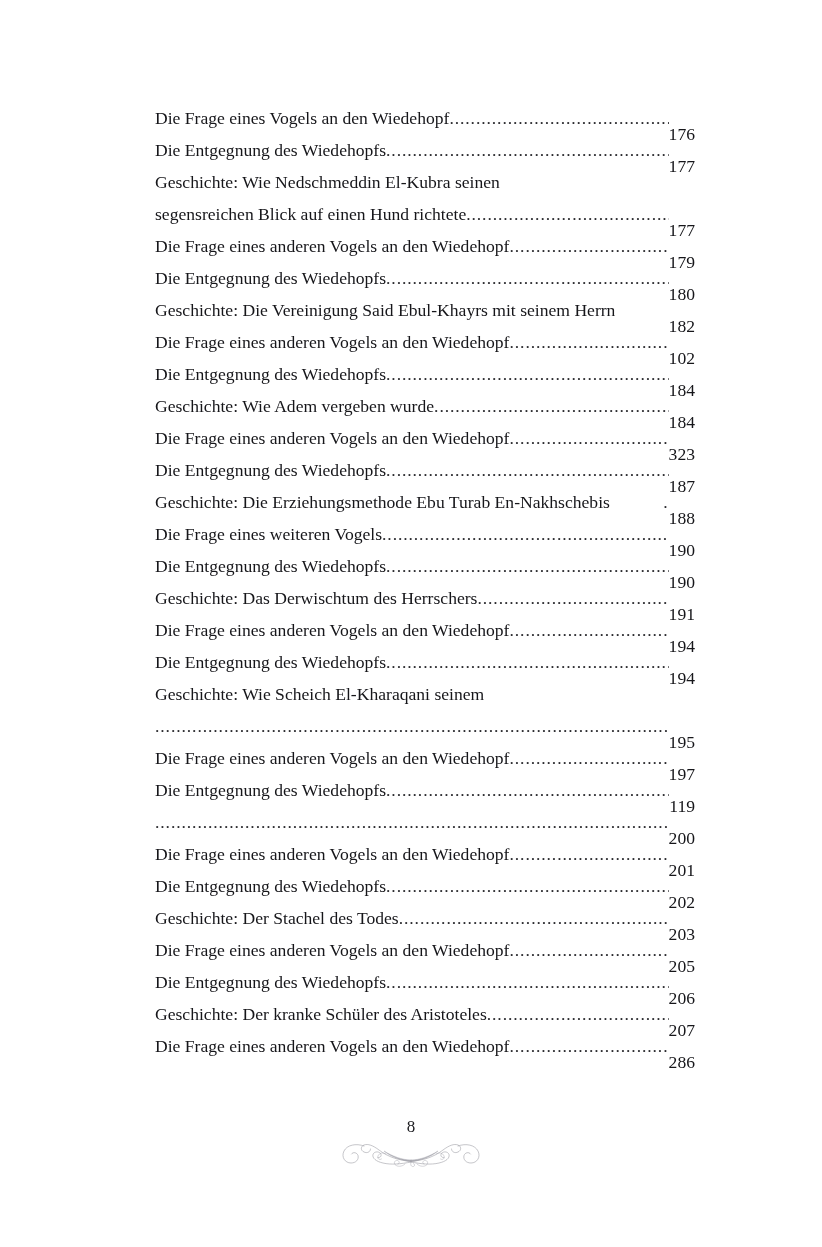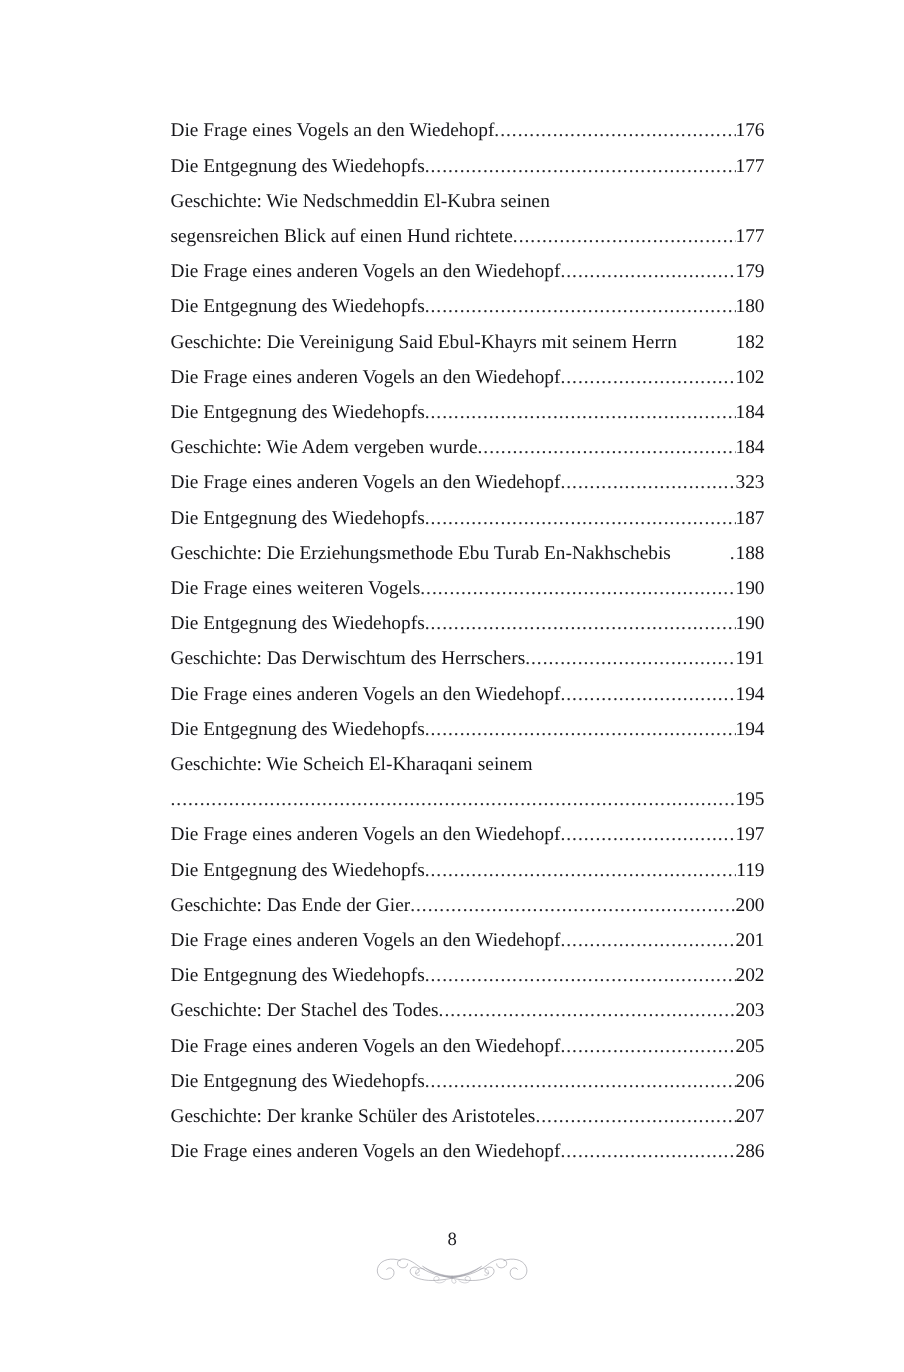--- a/index.html
+++ b/index.html
@@ -64,6 +64,7 @@
     text-align: right;
     font-size: 17.6px;
     color: #16161a;
+    margin-top: 16px;
   }
 
   .footer {

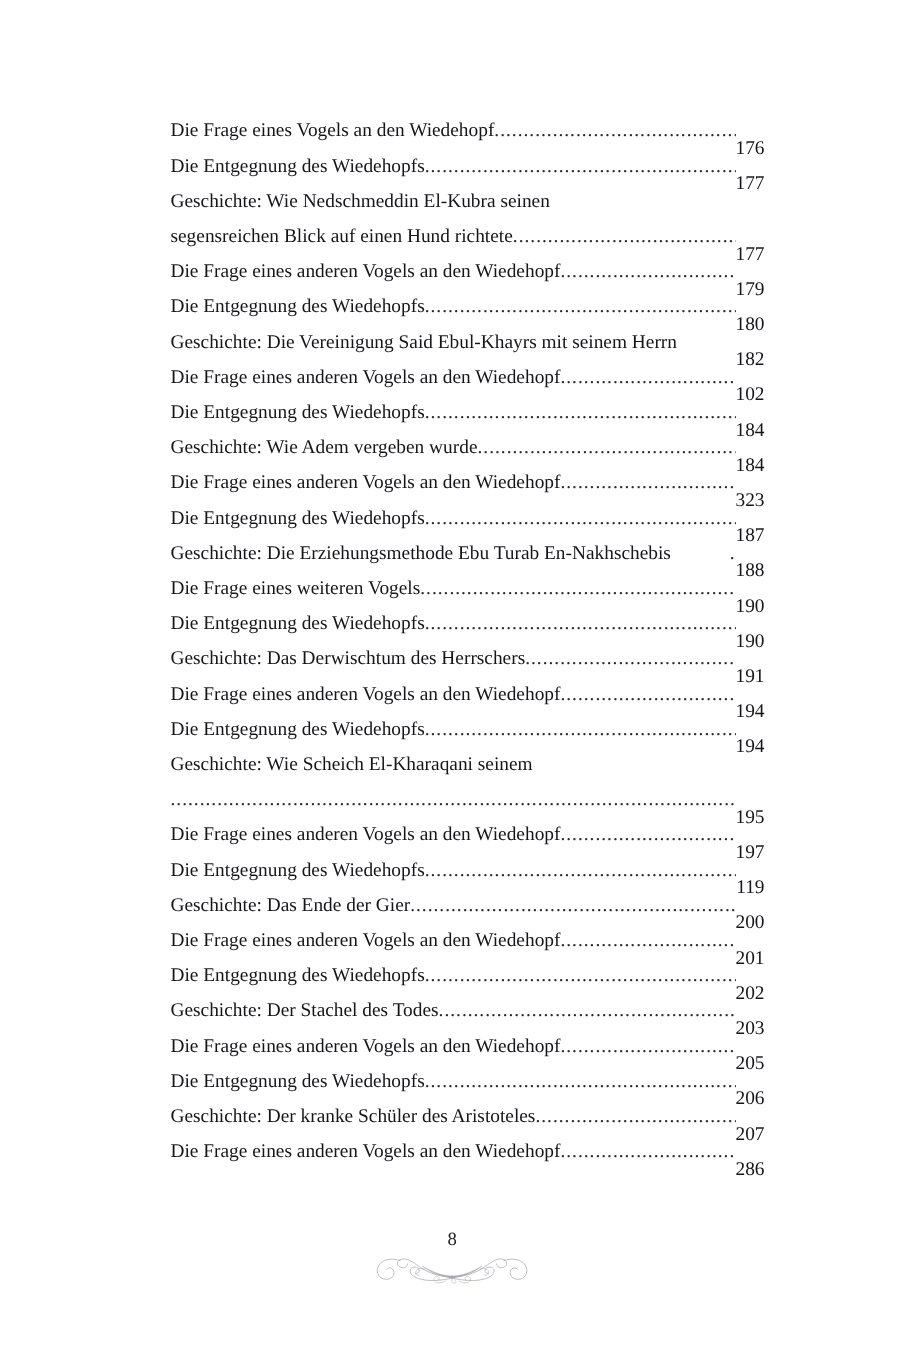--- a/index.html
+++ b/index.html
@@ -218,7 +218,6 @@
         <span class="page-num">119</span>
       </div>
       <div class="toc-entry">
-        <span class="entry-title">Geschichte: Das Ende der Gier</span>
         <span class="leader"></span>
         <span class="page-num">200</span>
       </div>

